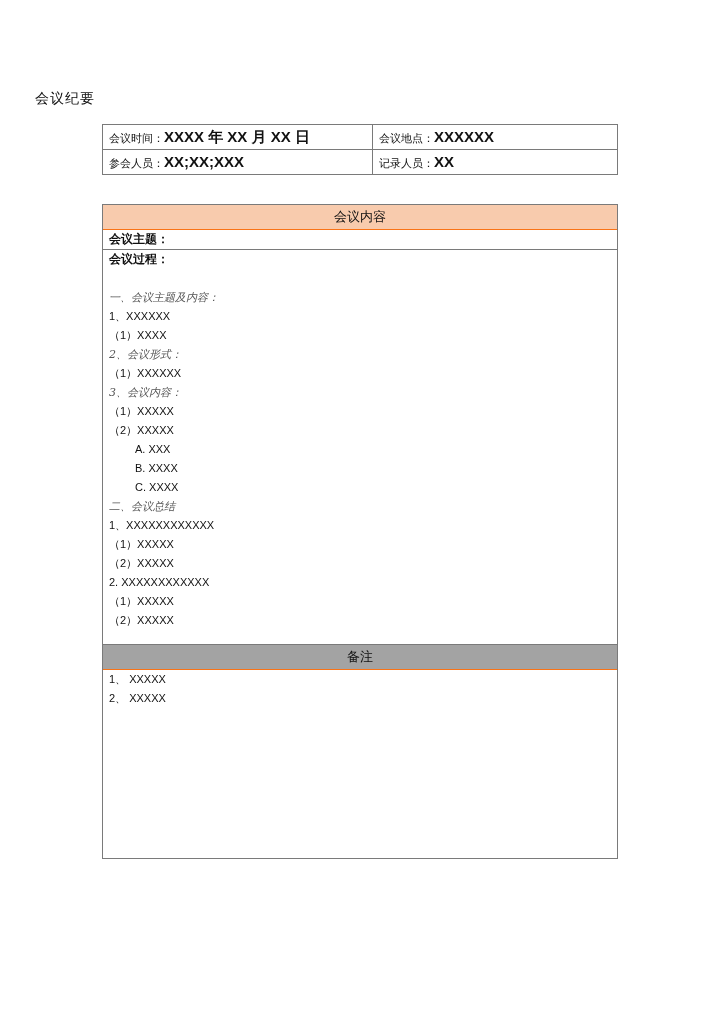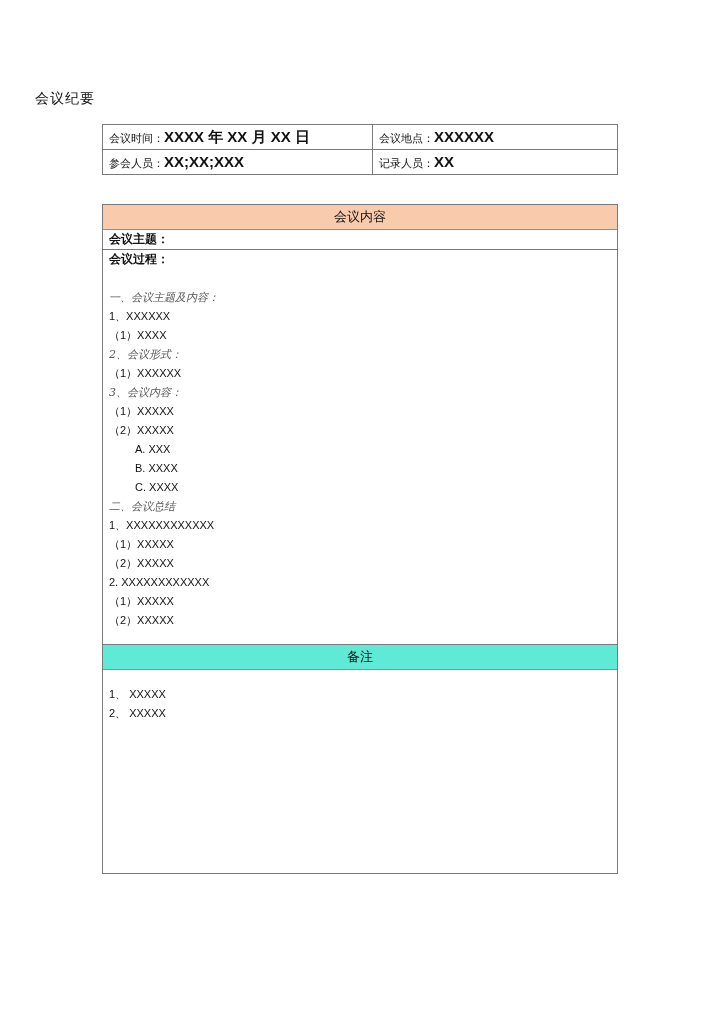--- a/index.html
+++ b/index.html
@@ -13,7 +13,7 @@
   .sec { position:absolute; left:102px; width:514px; border:1px solid #7a7a7a; }
   .sec-head { height:24px; line-height:24px; text-align:center; font-size:13px; border-bottom:1px solid #f97316; }
   .orange { background:#f8cbad; }
-  .blue { background:#5eead4; }
+  .blue { background:#a3a3a3; }
   .row-line { border-bottom:1px solid #7a7a7a; height:19px; line-height:19px; padding-left:6px; font-size:12px; font-weight:bold; }
   .proc { padding-left:6px; height:394px; border-bottom:1px solid #7a7a7a; }
   .proc .phead { font-size:12px; font-weight:bold; height:19px; line-height:19px; }

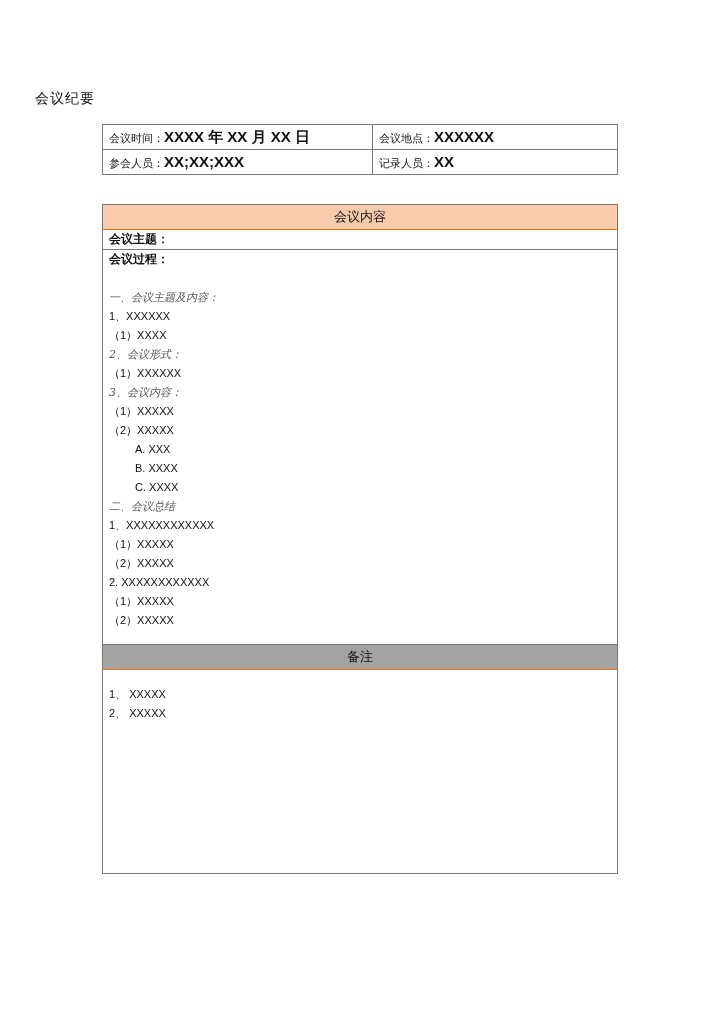--- a/index.html
+++ b/index.html
@@ -21,7 +21,7 @@
   .ln { font-size:11px; height:19px; line-height:19px; font-family:"Liberation Sans", sans-serif; }
   .ln.cn { color:#555; font-family:"DejaVu Serif", serif;font-style:italic; }
   .ln.ind { padding-left:26px; }
-  .rem { padding-left:6px; height:188px; padding-top:15px; }
+  .rem { padding-left:6px; height:188px; padding-top:0px; }
 </style>
 </head>
 <body>

